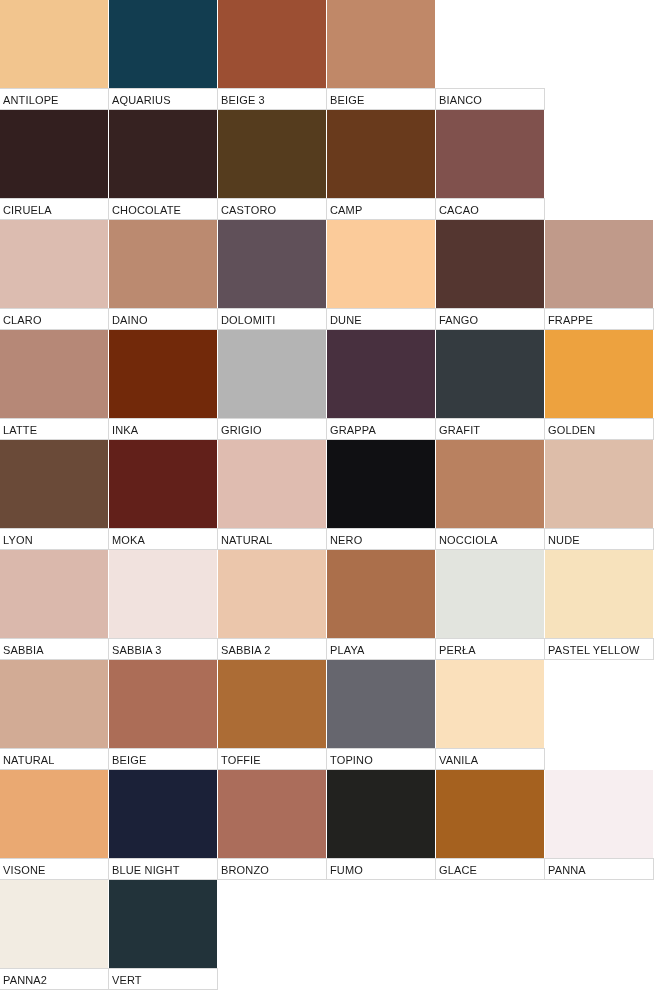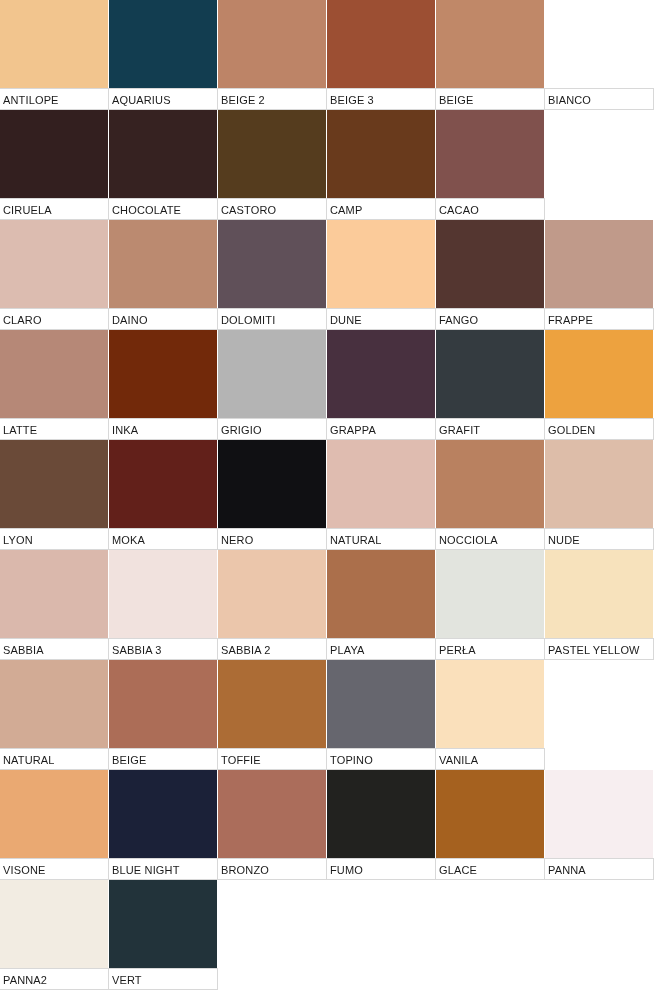--- a/index.html
+++ b/index.html
@@ -79,10 +79,6 @@
         <div class="swatch-label">AQUARIUS</div>
       </div>
       <div class="swatch-cell">
-        <div class="swatch-chip" title="#bd8467" style="background: rgb(189, 132, 103);"></div>
-        <div class="swatch-label">BEIGE 2</div>
-      </div>
-      <div class="swatch-cell">
         <div class="swatch-chip" title="#9c4f33" style="background: rgb(156, 79, 51);"></div>
         <div class="swatch-label">BEIGE 3</div>
       </div>

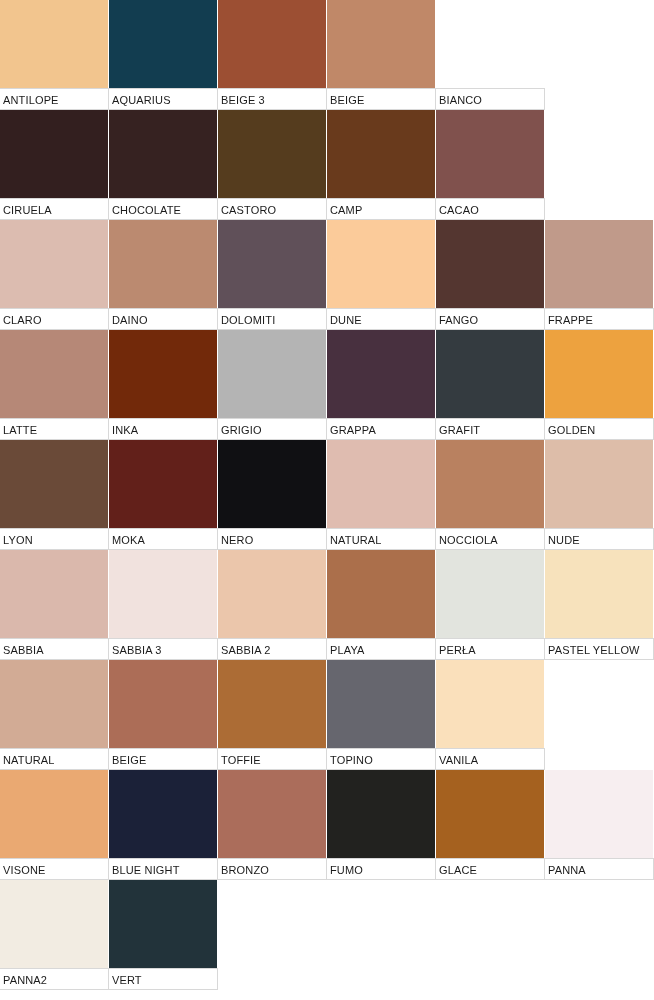--- a/index.html
+++ b/index.html
@@ -175,12 +175,12 @@
         <div class="swatch-label">MOKA</div>
       </div>
       <div class="swatch-cell">
+        <div class="swatch-chip" title="#dfbcb0" style="background: rgb(223, 188, 176);"></div>
+        <div class="swatch-label">NATURAL</div>
+      </div>
+      <div class="swatch-cell">
         <div class="swatch-chip" title="#101013" style="background: rgb(16, 16, 19);"></div>
         <div class="swatch-label">NERO</div>
-      </div>
-      <div class="swatch-cell">
-        <div class="swatch-chip" title="#dfbcb0" style="background: rgb(223, 188, 176);"></div>
-        <div class="swatch-label">NATURAL</div>
       </div>
       <div class="swatch-cell">
         <div class="swatch-chip" title="#b98160" style="background: rgb(185, 129, 96);"></div>

